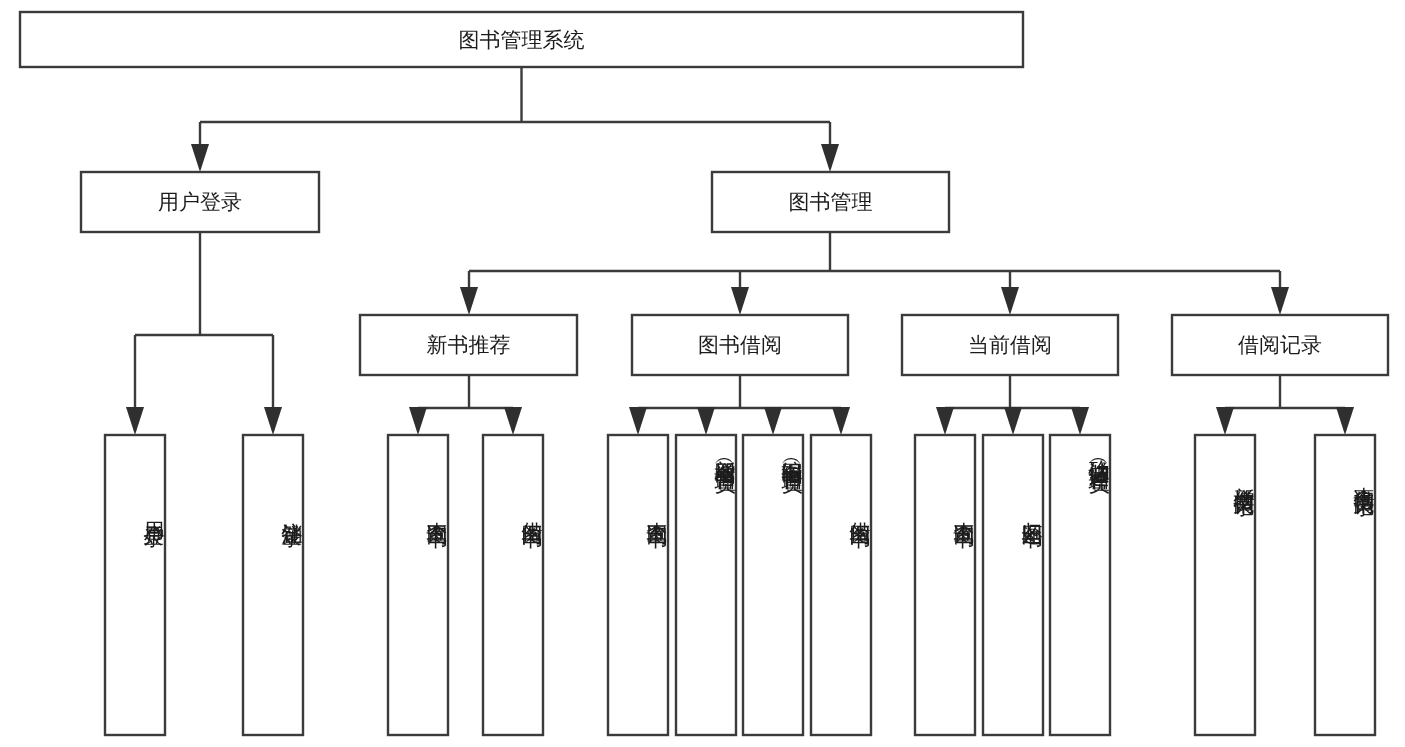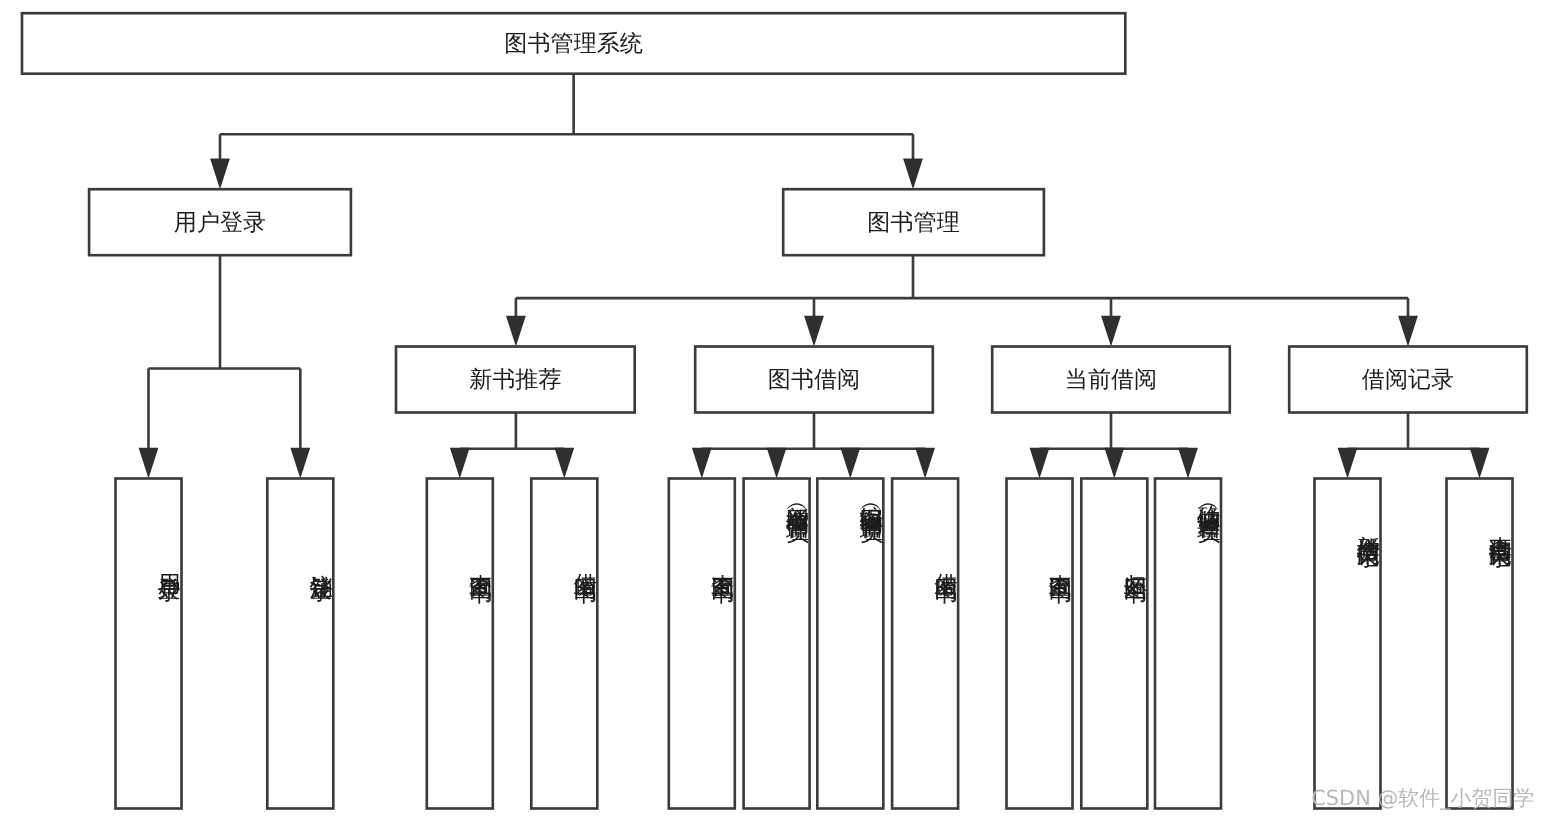--- a/index.html
+++ b/index.html
@@ -219,7 +219,6 @@
   <div class="leaf-label" style="left:1195px;top:470px;  width:60px;">新增借阅记录</div>
   <div class="leaf-label" style="left:1315px;top:470px;  width:60px;">查询借阅记录</div>
 
-  <div class="watermark" style="left:1192px; top:713px;">CSDN @软件_小贺同学</div>
 
 </div>
 

